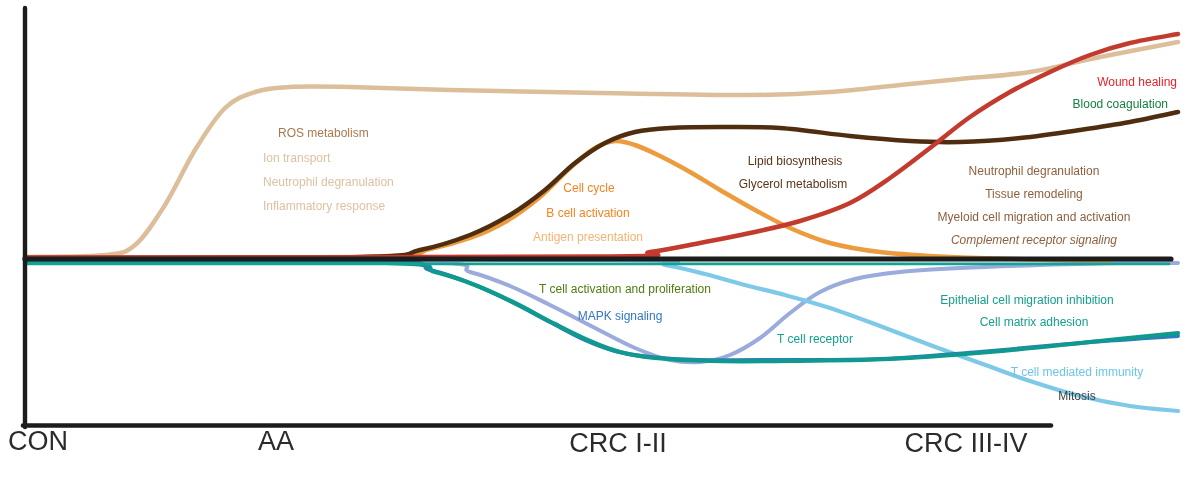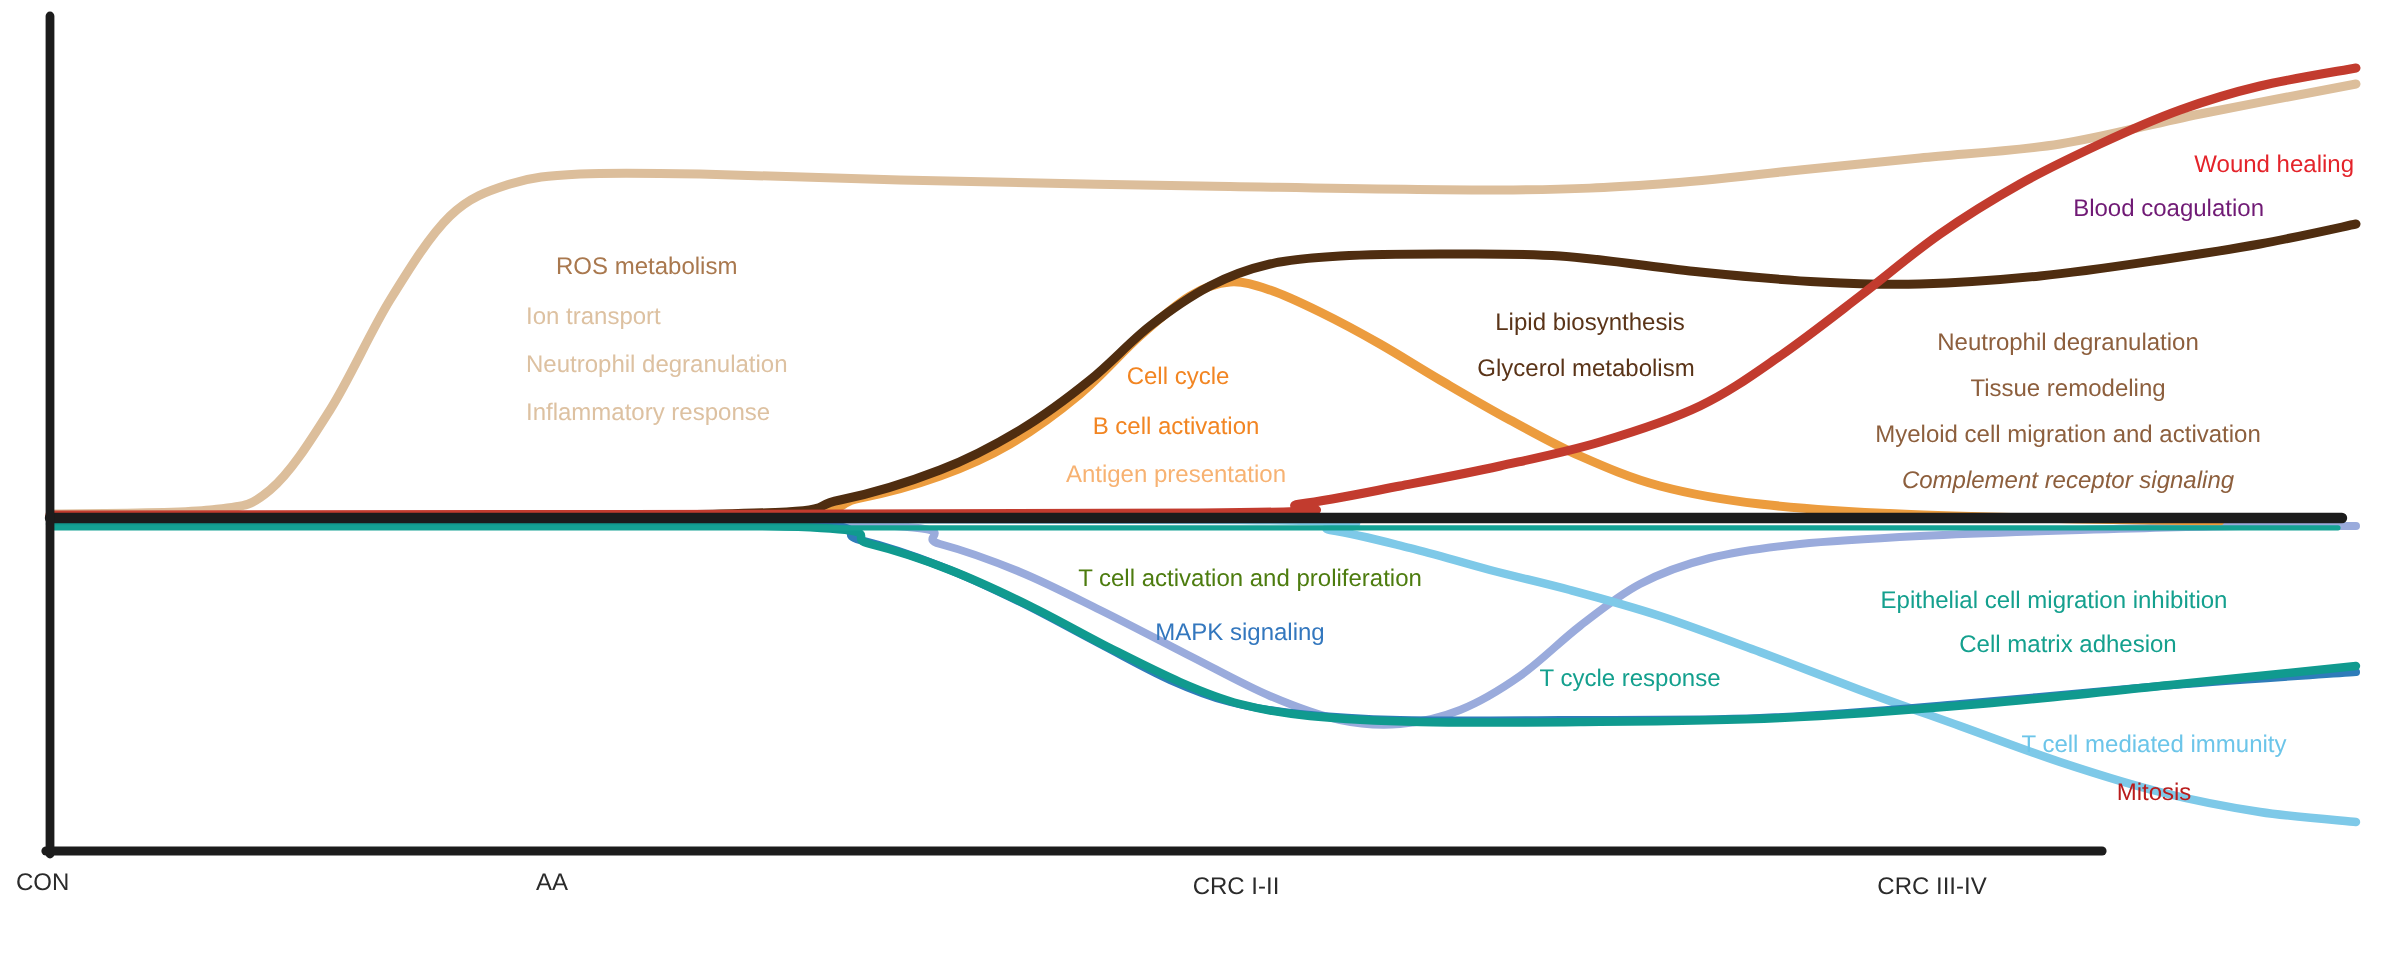--- a/index.html
+++ b/index.html
@@ -61,7 +61,7 @@
       <div class="lbl align-center" style="left: 795px; top: 161px; color: rgb(90, 52, 24);">Lipid biosynthesis</div>
       <div class="lbl align-center" style="left: 793px; top: 184px; color: rgb(90, 52, 24);">Glycerol metabolism</div>
       <div class="lbl align-right" style="left: 1177px; top: 82px; color: rgb(228, 35, 42);">Wound healing</div>
-      <div class="lbl align-right" style="left: 1132px; top: 104px; color: #701a75;">Blood coagulation</div>
+      <div class="lbl align-right" style="left: 1168px; top: 104px; color: #15803d;">Blood coagulation</div>
       <div class="lbl align-center" style="left: 1034px; top: 171px; color: rgb(141, 95, 61);">Neutrophil degranulation</div>
       <div class="lbl align-center" style="left: 1034px; top: 194px; color: rgb(141, 95, 61);">Tissue remodeling</div>
       <div class="lbl align-center" style="left: 1034px; top: 217px; color: rgb(141, 95, 61);">Myeloid cell migration and activation</div>

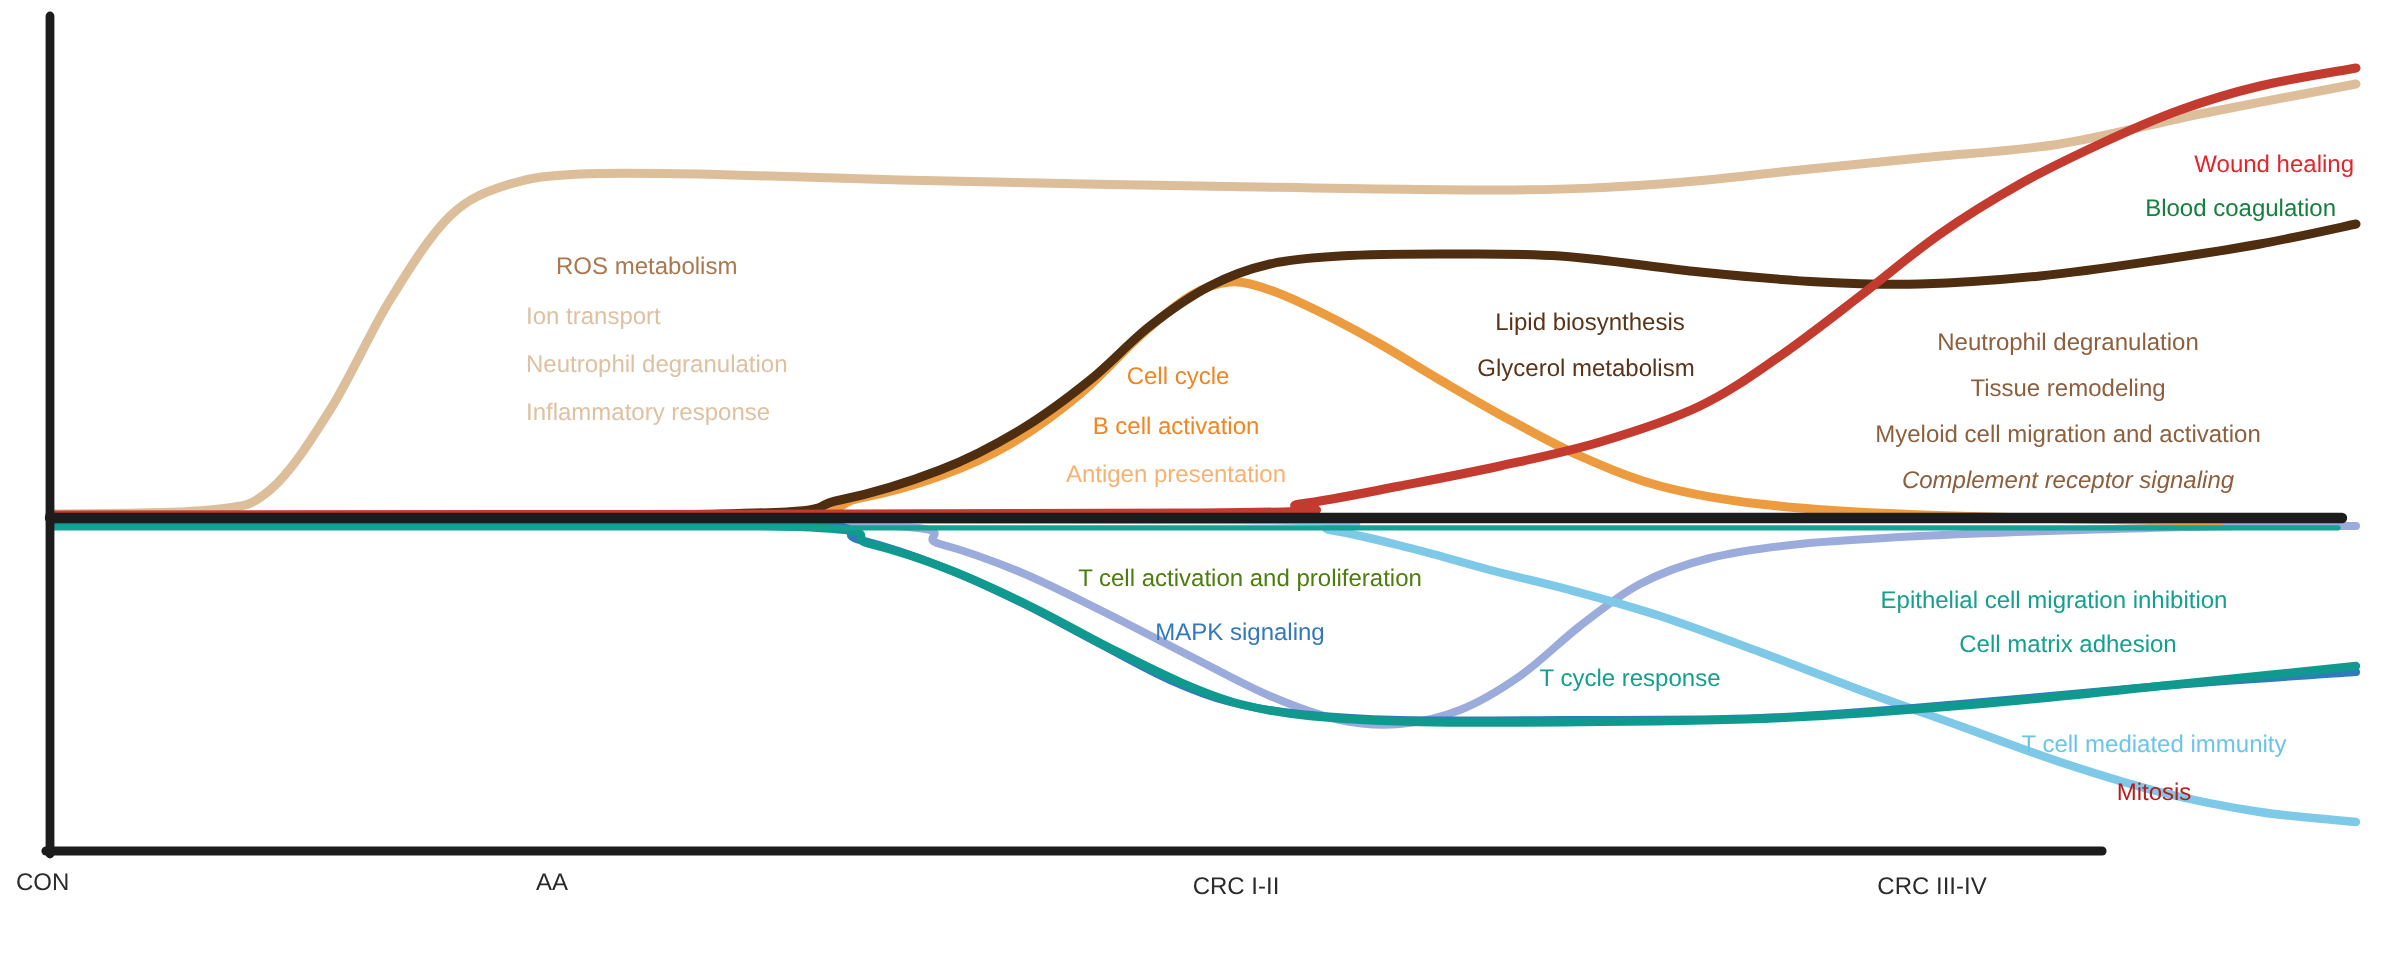--- a/index.html
+++ b/index.html
@@ -68,7 +68,7 @@
       <div class="lbl align-center" style="left: 1034px; top: 240px; color: rgb(141, 95, 61); font-style: italic;">Complement receptor signaling</div>
       <div class="lbl align-center" style="left: 625px; top: 289px; color: #4d7c0f;">T cell activation and proliferation</div>
       <div class="lbl align-center" style="left: 620px; top: 316px; color: rgb(51, 119, 190);">MAPK signaling</div>
-      <div class="lbl align-center" style="left: 815px; top: 339px; color: rgb(20, 160, 142);">T cycle response</div>
+      <div class="lbl align-center" style="left: 815px; top: 339px; color: rgb(20, 160, 142);">T cell receptor</div>
       <div class="lbl align-center" style="left: 1027px; top: 300px; color: rgb(20, 160, 142);">Epithelial cell migration inhibition</div>
       <div class="lbl align-center" style="left: 1034px; top: 322px; color: rgb(20, 160, 142);">Cell matrix adhesion</div>
       <div class="lbl align-center" style="left: 1077px; top: 372px; color: rgb(108, 197, 233);">T cell mediated immunity</div>

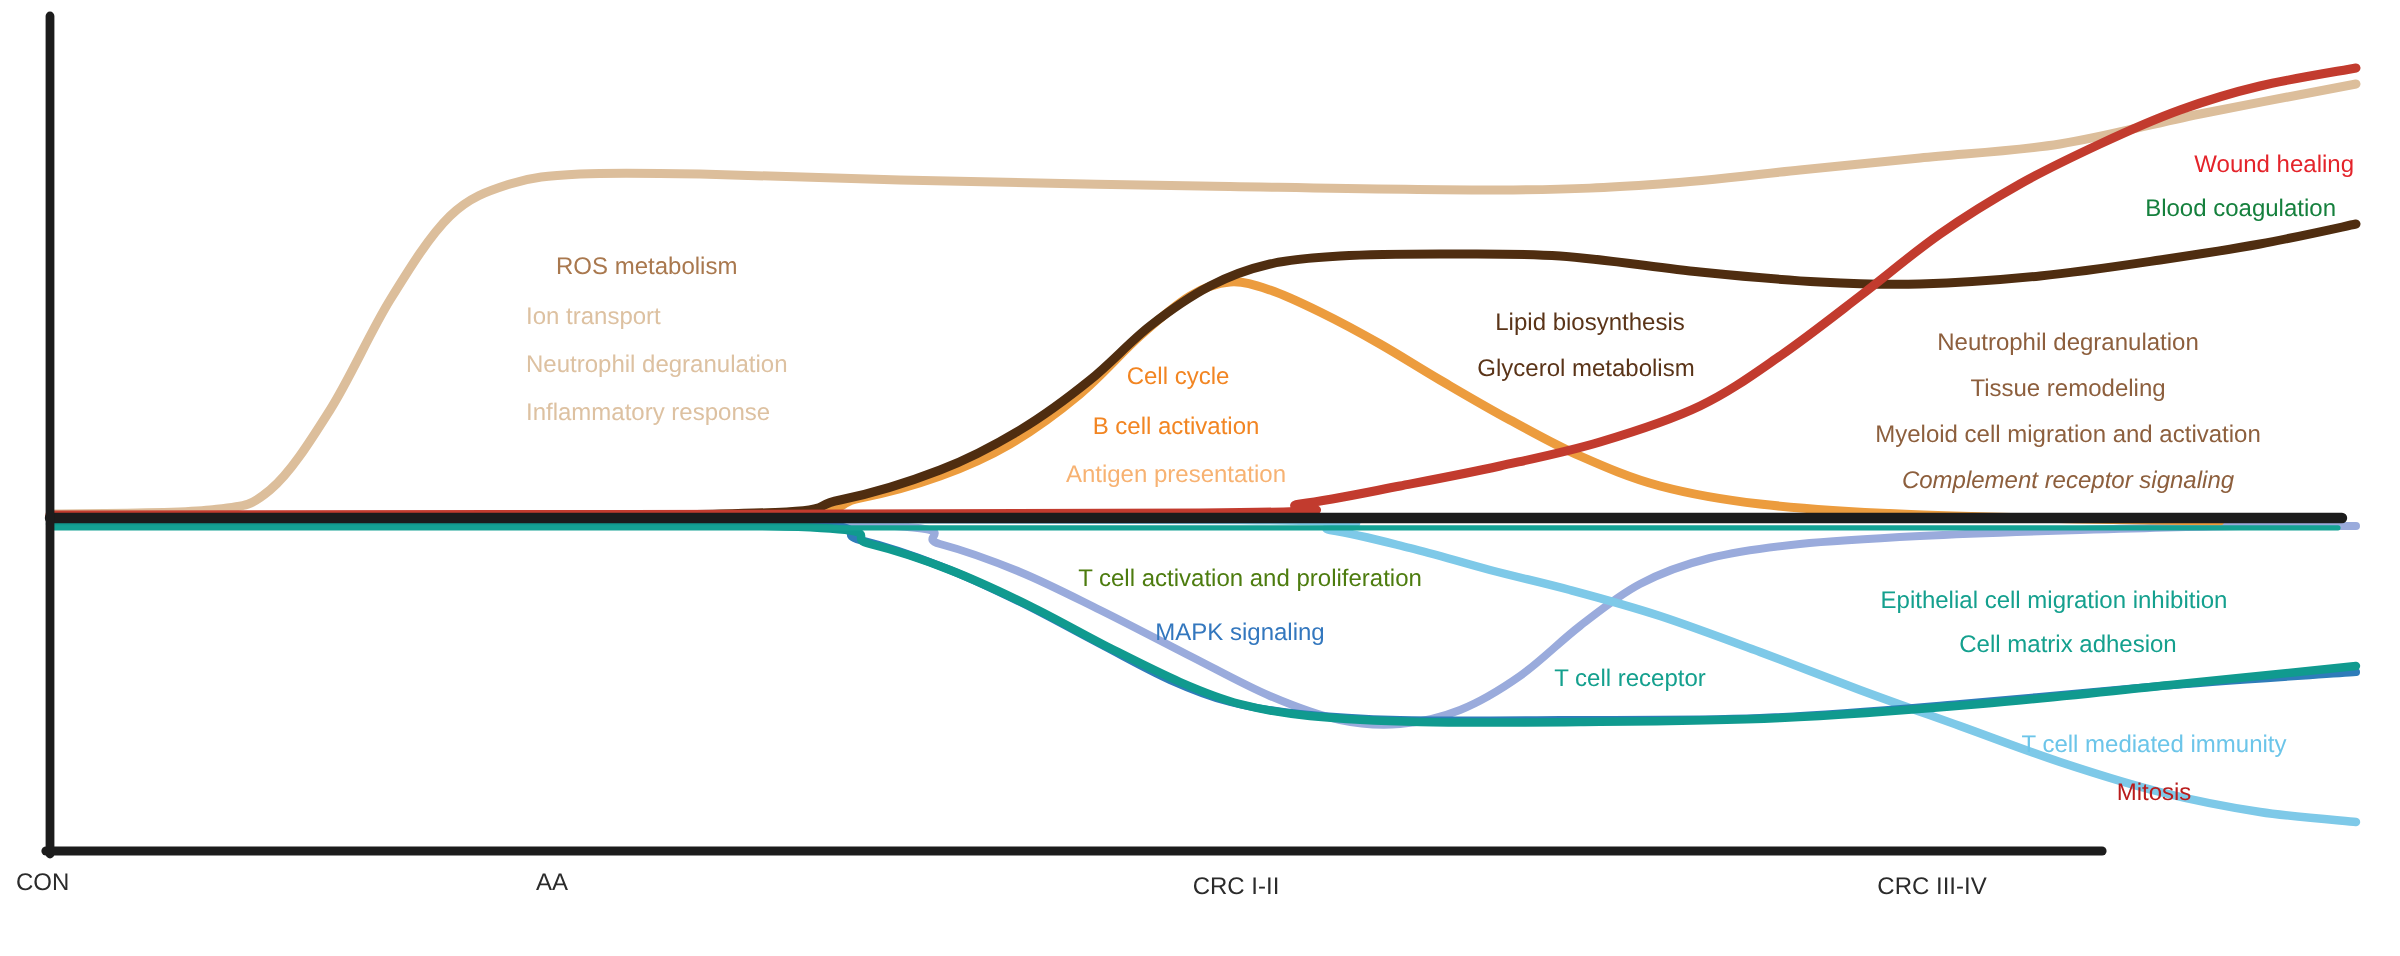--- a/index.html
+++ b/index.html
@@ -72,7 +72,7 @@
       <div class="lbl align-center" style="left: 1027px; top: 300px; color: rgb(20, 160, 142);">Epithelial cell migration inhibition</div>
       <div class="lbl align-center" style="left: 1034px; top: 322px; color: rgb(20, 160, 142);">Cell matrix adhesion</div>
       <div class="lbl align-center" style="left: 1077px; top: 372px; color: rgb(108, 197, 233);">T cell mediated immunity</div>
-      <div class="lbl align-center" style="left: 1077px; top: 396px; color: #b91c1c;">Mitosis</div>
+      <div class="lbl align-center" style="left: 1077px; top: 396px; color: #404040;">Mitosis</div>
     </div>
   <div id="ticks-layer">
       <div class="tick align-left" style="left: 8px; top: 441px;">CON</div>

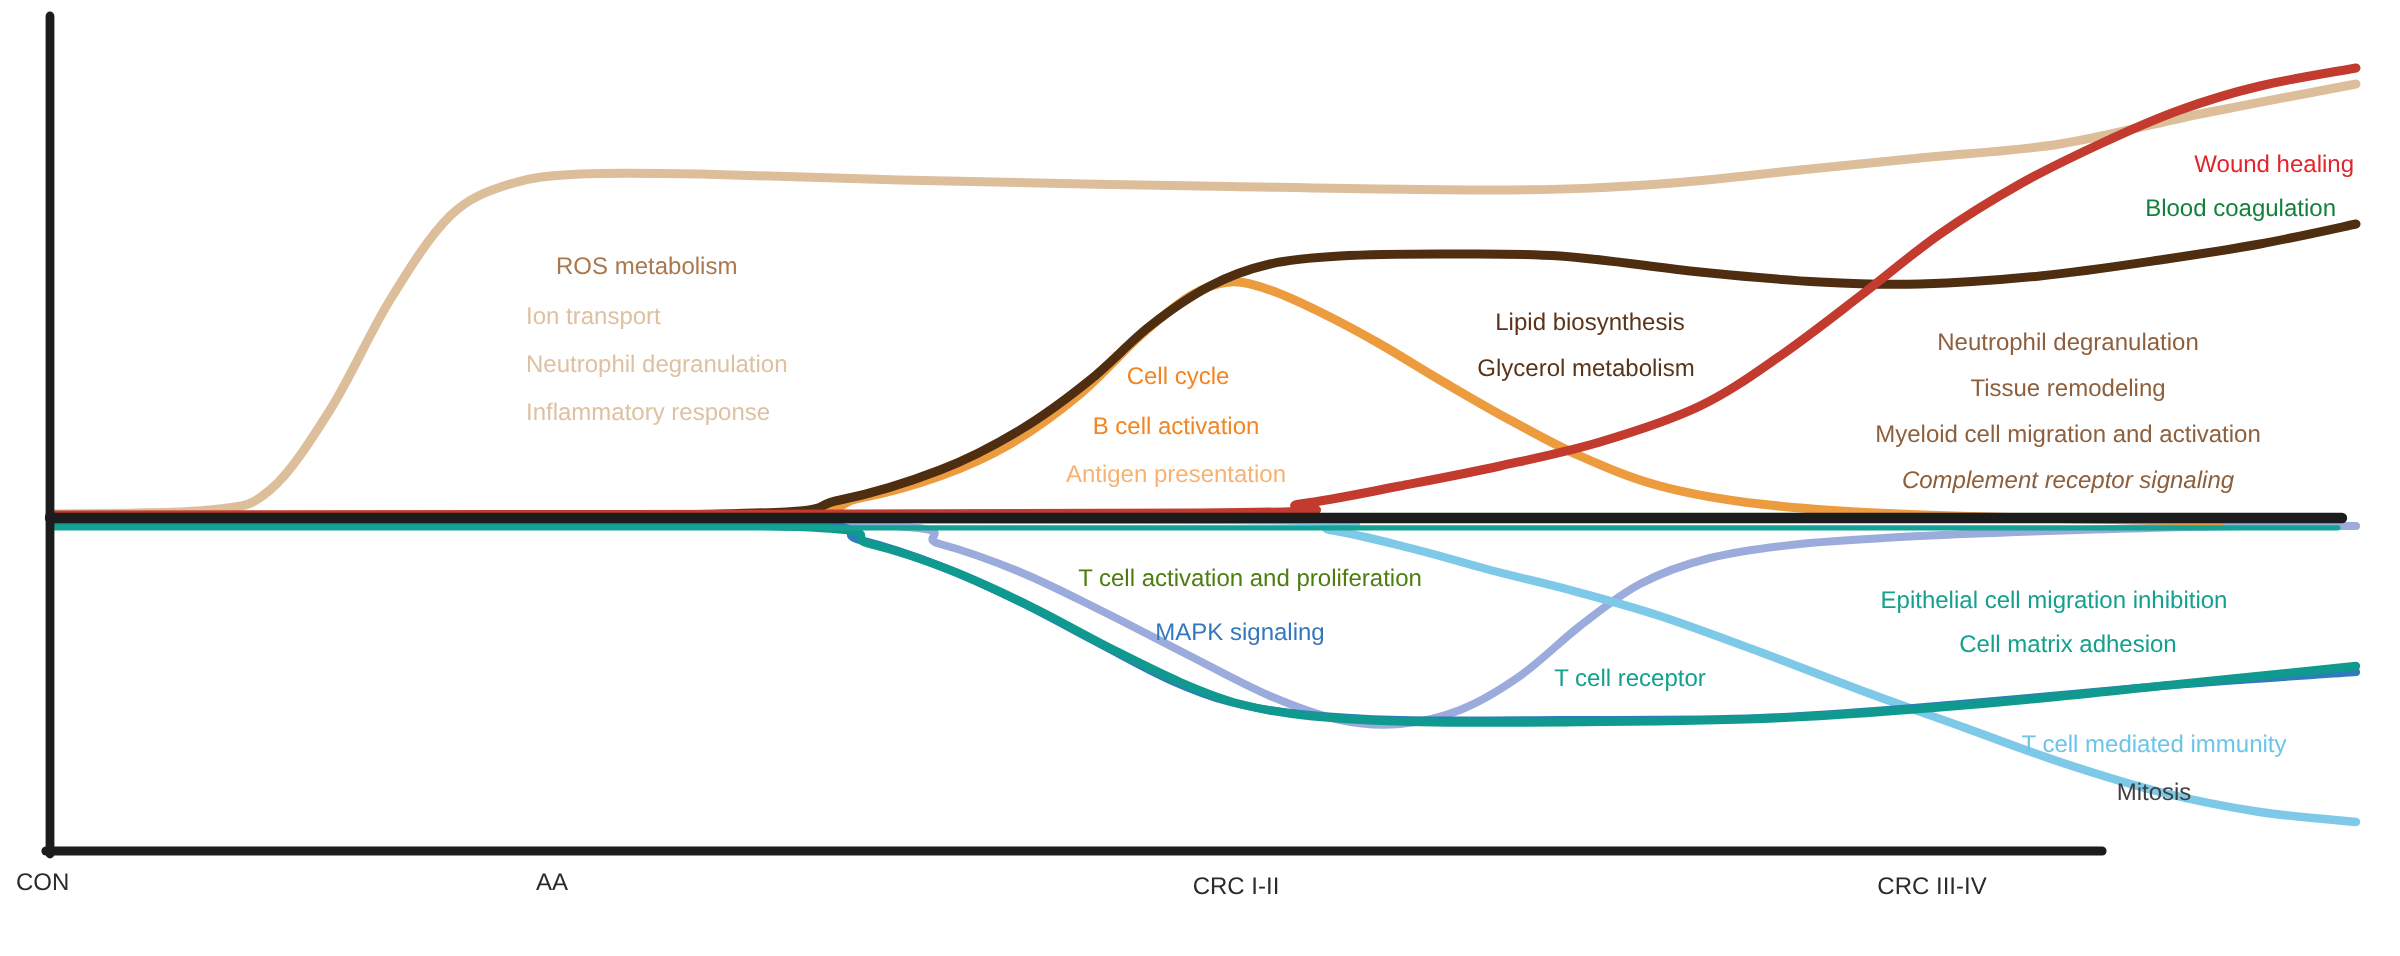--- a/index.html
+++ b/index.html
@@ -24,7 +24,7 @@
   .tick{
     position:absolute;
     white-space:nowrap;
-    font-size:12px;
+    font-size:27px;
     line-height:1;
     color:#2b2b2b;
     user-select:none;

